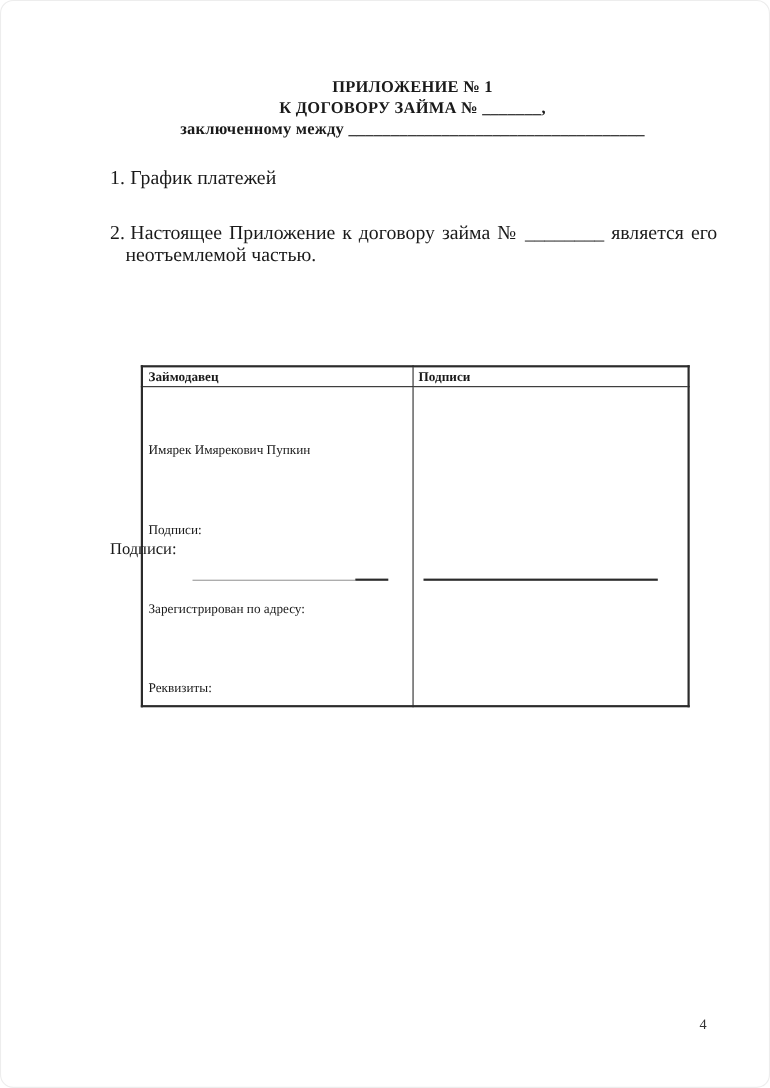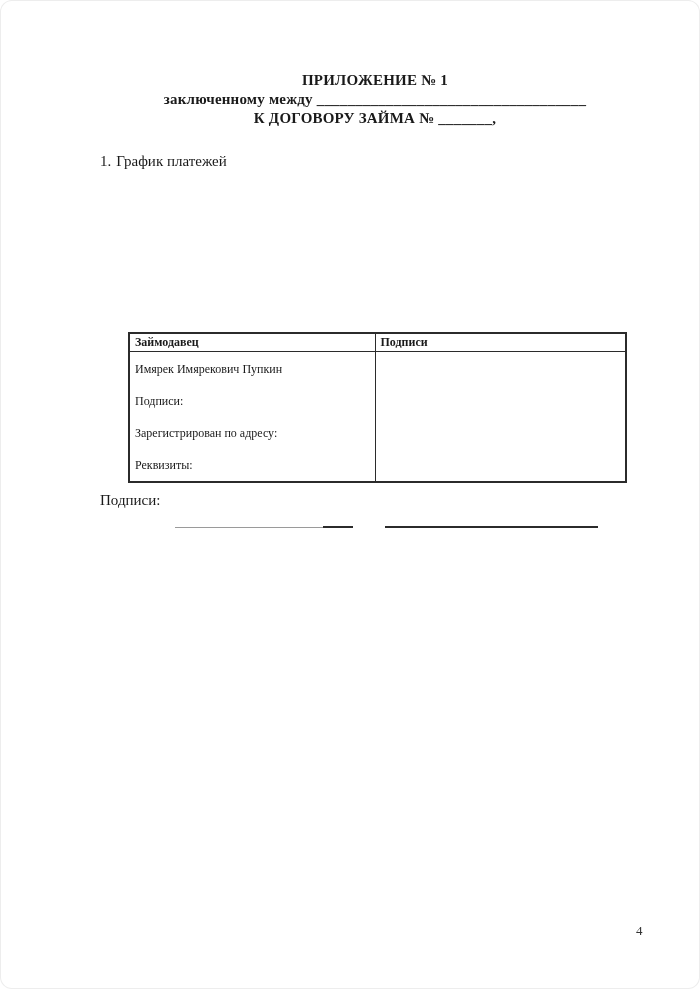--- a/index.html
+++ b/index.html
@@ -88,8 +88,8 @@
 
   <div class="heading">
     <div>ПРИЛОЖЕНИЕ № 1</div>
+    <div>К ДОГОВОРУ ЗАЙМА № _______,</div>
     <div>заключенному между ___________________________________</div>
-    <div>К ДОГОВОРУ ЗАЙМА № _______,</div>
   </div>
 
   <p class="para item-1">

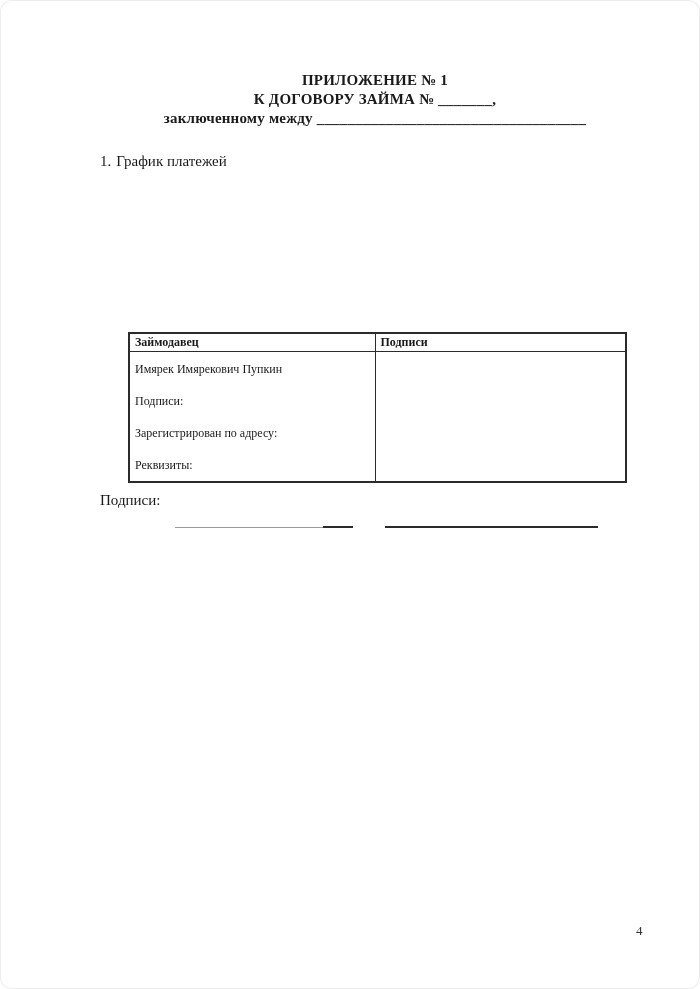--- a/index.html
+++ b/index.html
@@ -30,7 +30,7 @@
     position: absolute;
     left: 100px;
     width: 552px;
-    font-size: 15px;
+    font-size: 18px;
     line-height: 20px;
     padding-left: 14px;
     text-indent: -14px;

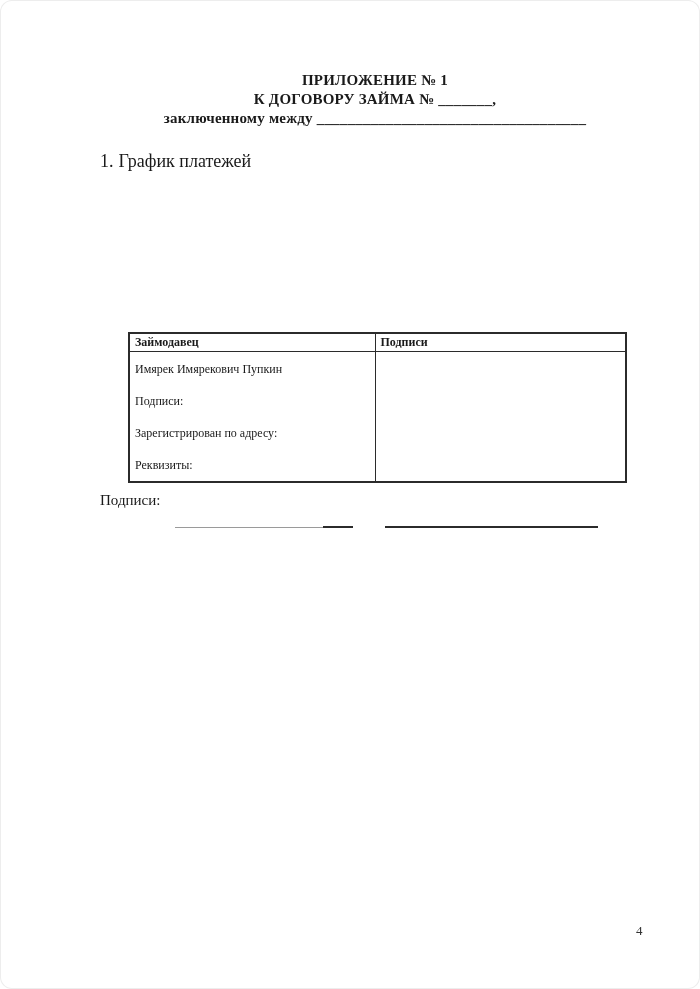--- a/index.html
+++ b/index.html
@@ -96,6 +96,9 @@
     <span class="num">1.</span><span>График платежей</span>
   </p>
 
+  <p class="para justified item-2">
+    <span class="num">2.</span><span>Настоящее Приложение к договору займа № ________ является его неотъемлемой частью.</span>
+  </p>
 
 
 

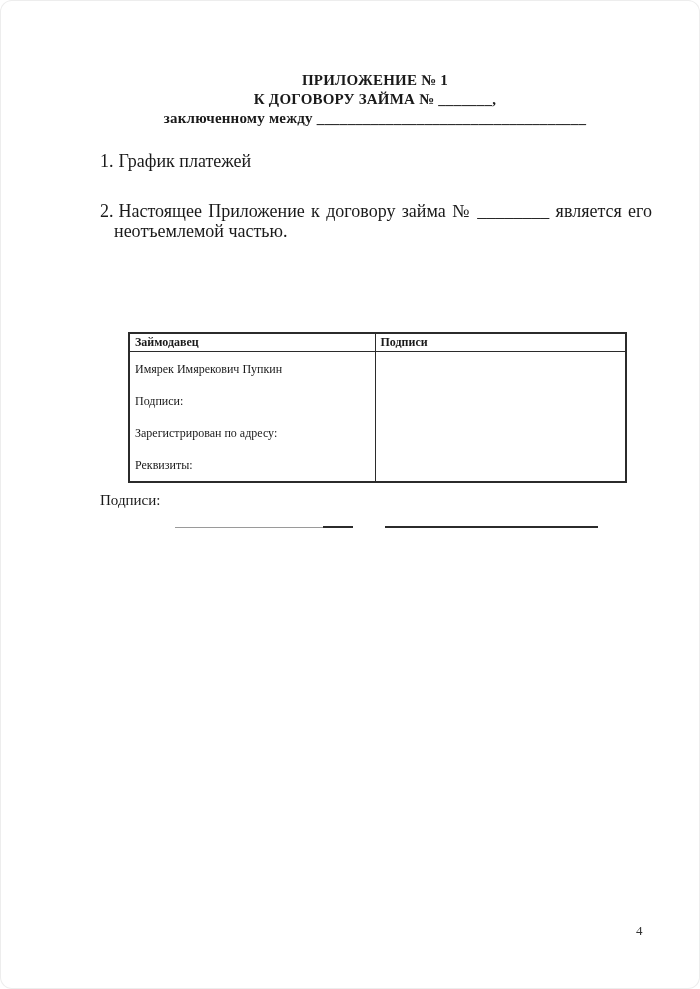--- a/index.html
+++ b/index.html
@@ -61,7 +61,7 @@
   table.parties td { height: 117px; }
   .col-lender { width: 246px; }
   .col-borrower { width: 251px; }
-  .cell-line { line-height: 32px; height: 32px; white-space: nowrap; }
+  .cell-line { line-height: 32px; height: 32px; white-space: nowrap; margin-top: 40px; }
   .cell-pad { padding-top: 1px; }
   .signatures-label {
     position: absolute;

